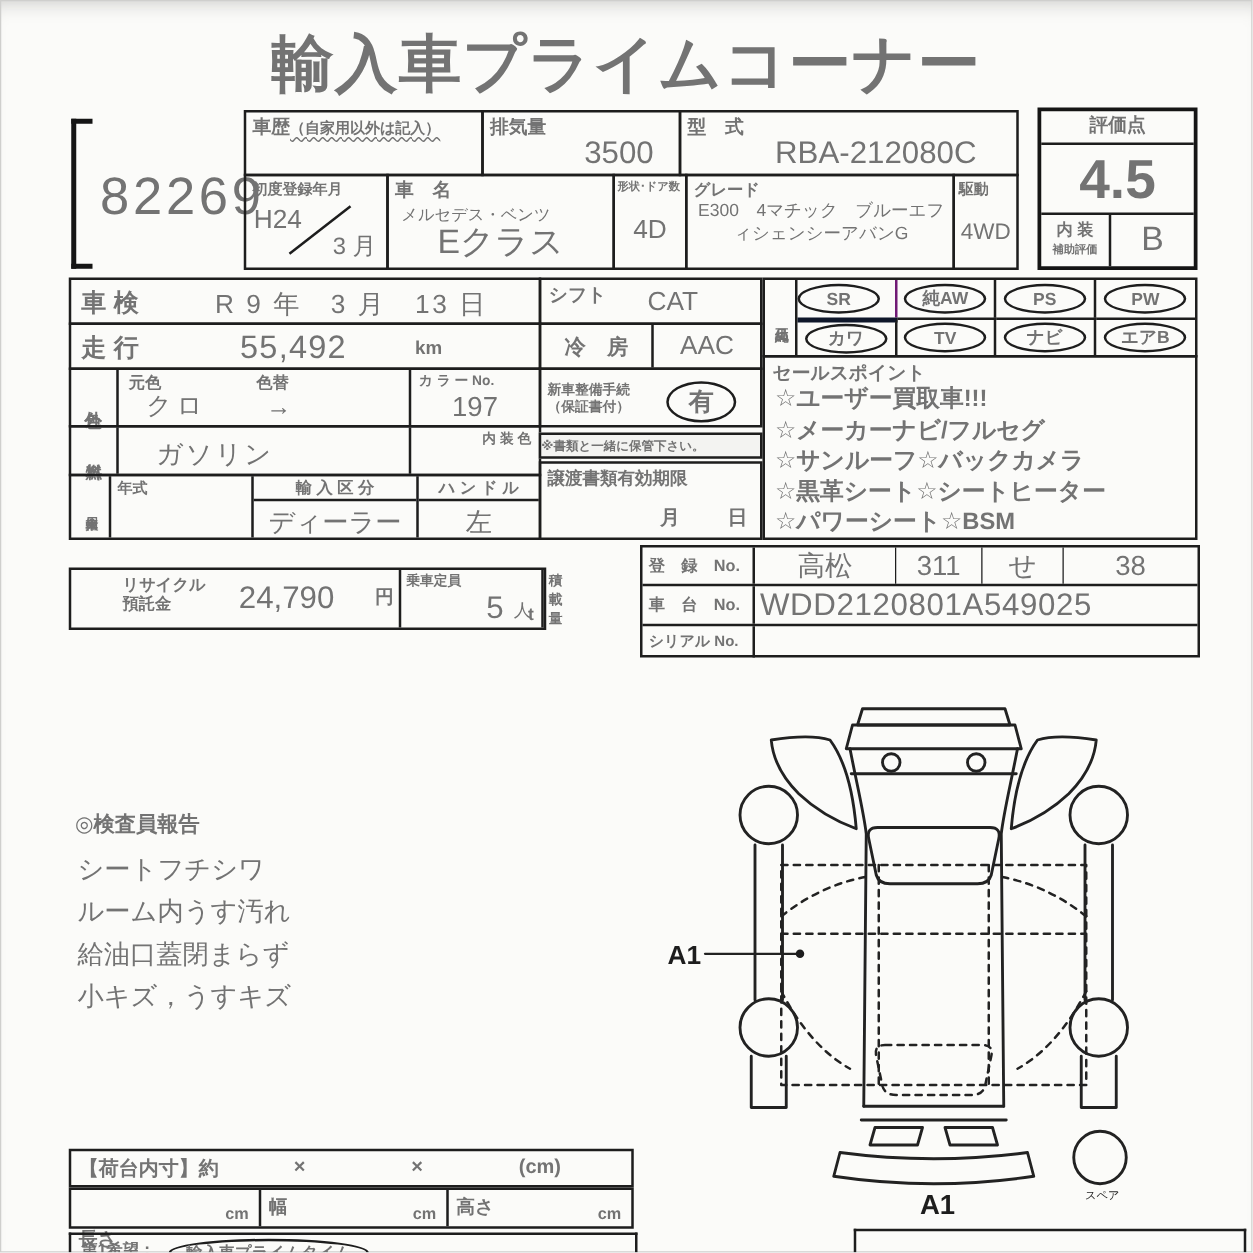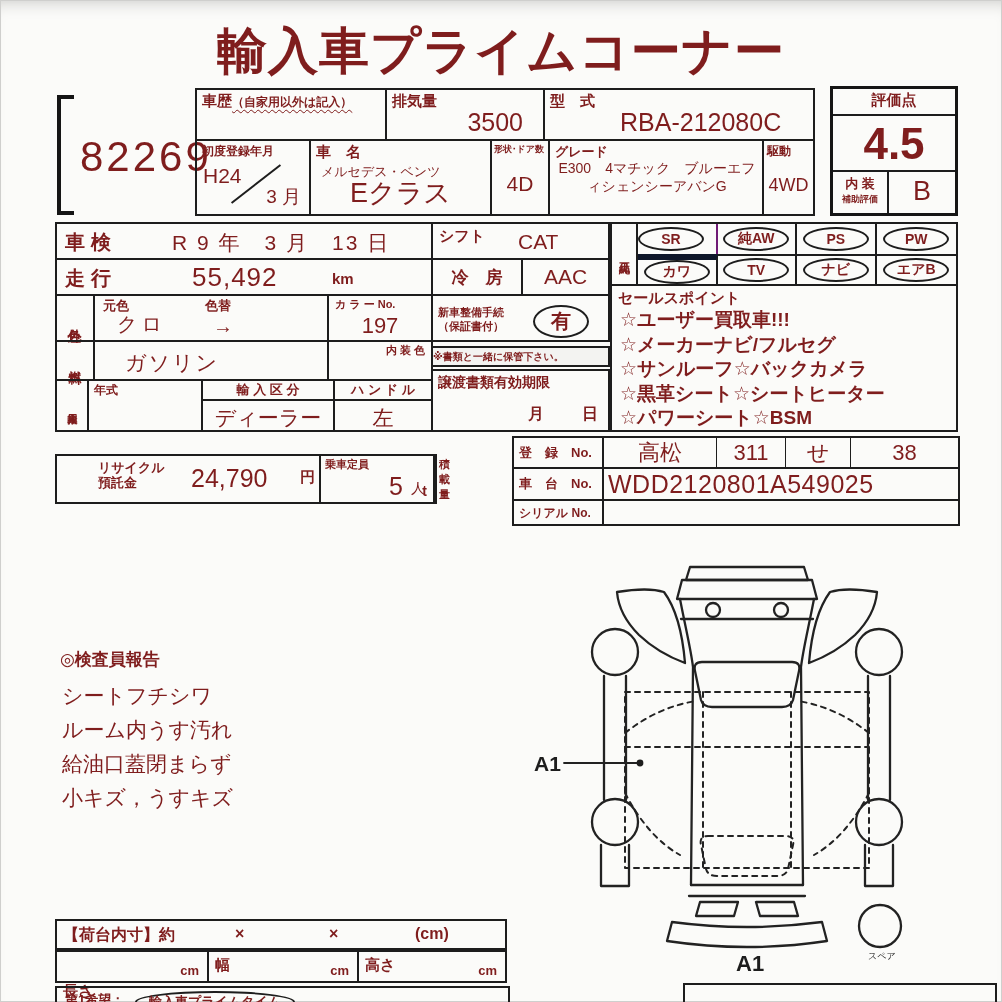--- a/index.html
+++ b/index.html
@@ -4,7 +4,7 @@
 <style>
   html,body{margin:0;padding:0;background:#e9e9e7;}
   .sheet{position:relative;width:1002px;height:1002px;margin:0 auto;background:#fbfbf9;
-         font-family:"Liberation Sans","DejaVu Sans",sans-serif;color:#7f1d1d;overflow:hidden;
+         font-family:"Liberation Sans","DejaVu Sans",sans-serif;color:#737373;overflow:hidden;
          box-shadow:inset 0 0 0 1px #cfcfcd, inset 0 14px 18px -14px #bdbdbb;}
   .abs{position:absolute;box-sizing:border-box;}
   .cell{position:absolute;box-sizing:border-box;border:2px solid #1d1d1d;background:transparent;}

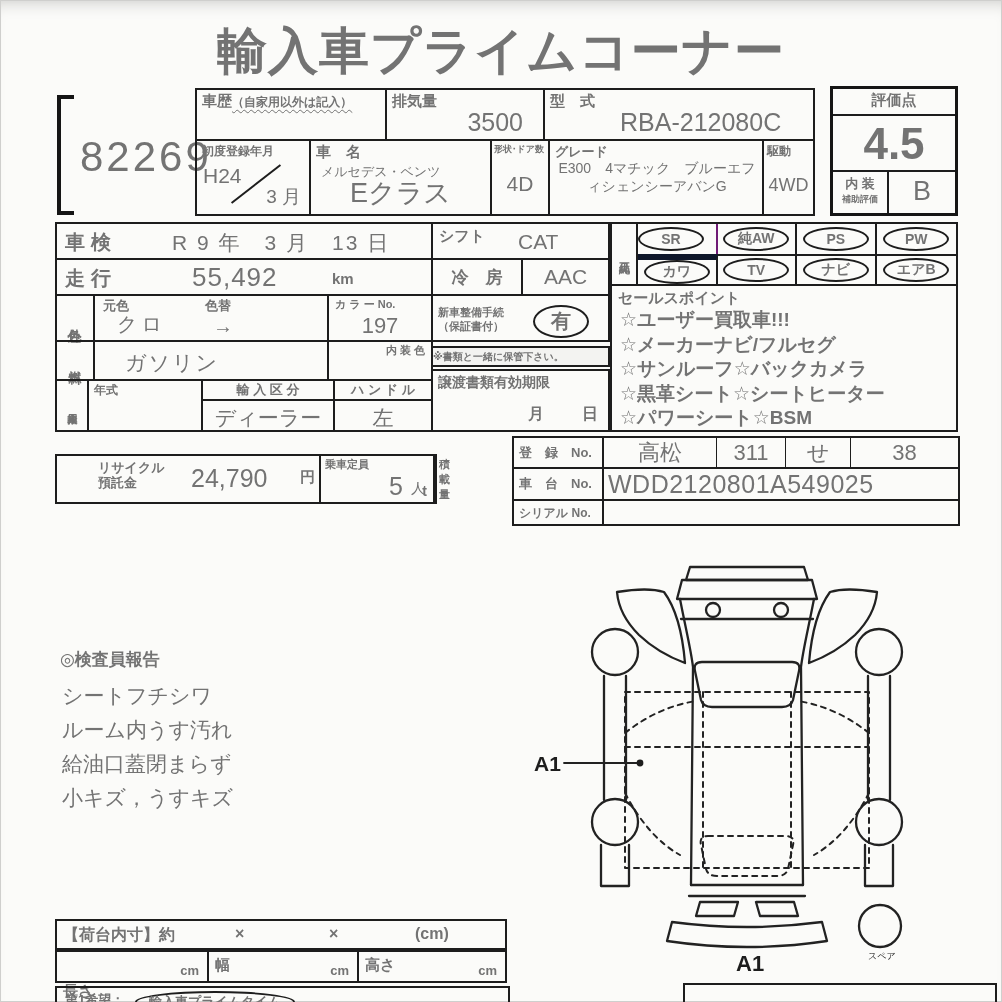--- a/index.html
+++ b/index.html
@@ -183,7 +183,7 @@
       <div style="display:flex;align-items:center;justify-content:center;">
           <span class="oval" style="width:66px;height:24px;font-size:14px;">PW</span>
         </div>
-      <div style="border-right:2px solid #1d1d1d;border-top:6px solid #0f172a;display:flex;align-items:center;justify-content:center;">
+      <div style="border-right:2px solid #1d1d1d;border-top:4px solid #0f172a;display:flex;align-items:center;justify-content:center;">
           <span class="oval" style="width:66px;height:24px;font-size:14px;">カワ</span>
         </div>
       <div style="border-right:2px solid #1d1d1d;border-top:2px solid #1d1d1d;display:flex;align-items:center;justify-content:center;">

